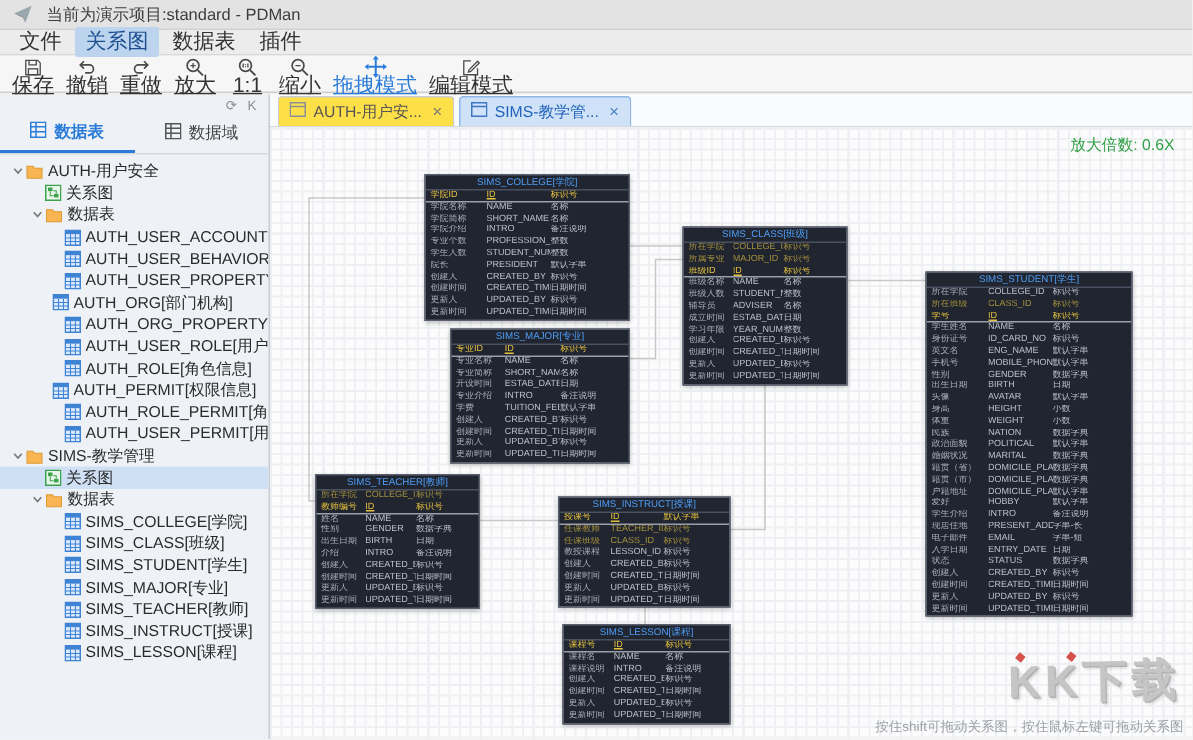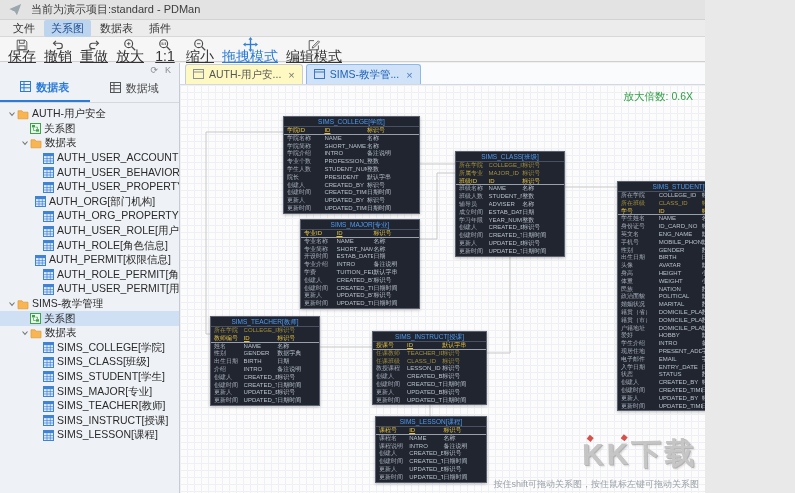--- a/index.html
+++ b/index.html
@@ -5,7 +5,7 @@
   * { margin:0; padding:0; box-sizing:border-box; }
   html,body { width:795px; height:493px; overflow:hidden; }
   body { font-family:"Liberation Sans","DejaVu Sans",sans-serif; background:#e9e9e9; position:relative; }
-  #app { width:705px; height:493px; position:relative; background:#f0f0f0; overflow:hidden; }
+  #app { width:795px; height:493px; position:relative; background:#f0f0f0; overflow:hidden; }
 
   
   #titlebar { height:20px; background:#e3e3e3; border-bottom:1px solid #d2d2d2; display:flex; align-items:center; padding-left:8px; gap:8px; }

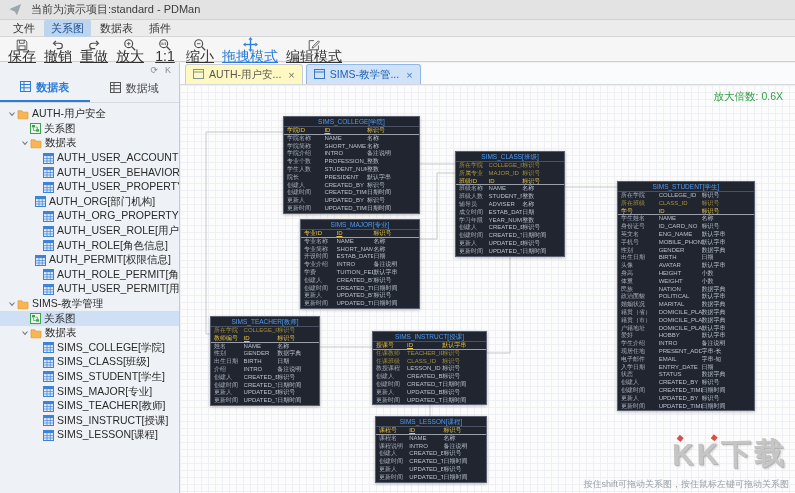--- a/index.html
+++ b/index.html
@@ -14,7 +14,7 @@
 
   
   #menubar { height:17px; background:#ececec; border-bottom:1px solid #d8d8d8; display:flex; align-items:center; padding-left:6px; gap:2px; }
-  .menu-item { font-size:11px; color:#333; padding:1px 7px; border-radius:2px; cursor:default;text-align:center; }
+  .menu-item { font-size:14px; color:#333; padding:1px 7px; border-radius:2px; cursor:default;text-align:center; }
   .menu-item.active { background:#bcd4ee; color:#1d4f91; }
 
   

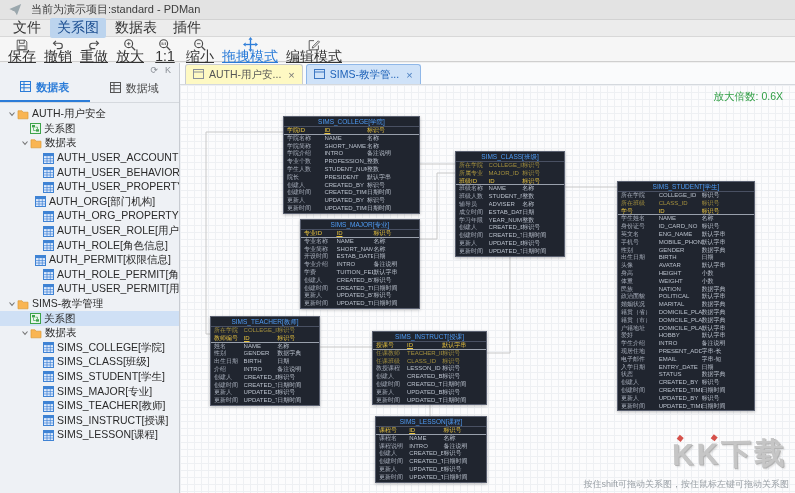--- a/index.html
+++ b/index.html
@@ -41,7 +41,7 @@
   
   #pane { flex:1; display:flex; flex-direction:column; min-width:0; }
   #tabbar { height:22px; background:#fafbfc; border-bottom:1px solid #d5d9de; display:flex; align-items:flex-end; padding-left:5px; }
-  .ctab { height:20px; display:flex; align-items:center; gap:5px; font-size:10.5px; color:#555; background:#fef9c3; border:1px solid #c9ccd2; border-bottom:none; border-radius:3px 3px 0 0; padding:0 7px; margin-right:3px; cursor:default; }
+  .ctab { height:20px; display:flex; align-items:center; gap:5px; font-size:10.5px; color:#555; background:#fde047; border:1px solid #c9ccd2; border-bottom:none; border-radius:3px 3px 0 0; padding:0 7px; margin-right:3px; cursor:default; }
   .ctab.active { background:#cfe2f8; border-color:#8fb7e8; color:#1f62b8; }
   .ctab .x { font-size:11px; color:#777; margin-left:2px; }
   .ctab.active .x { color:#4a7fc0; }

